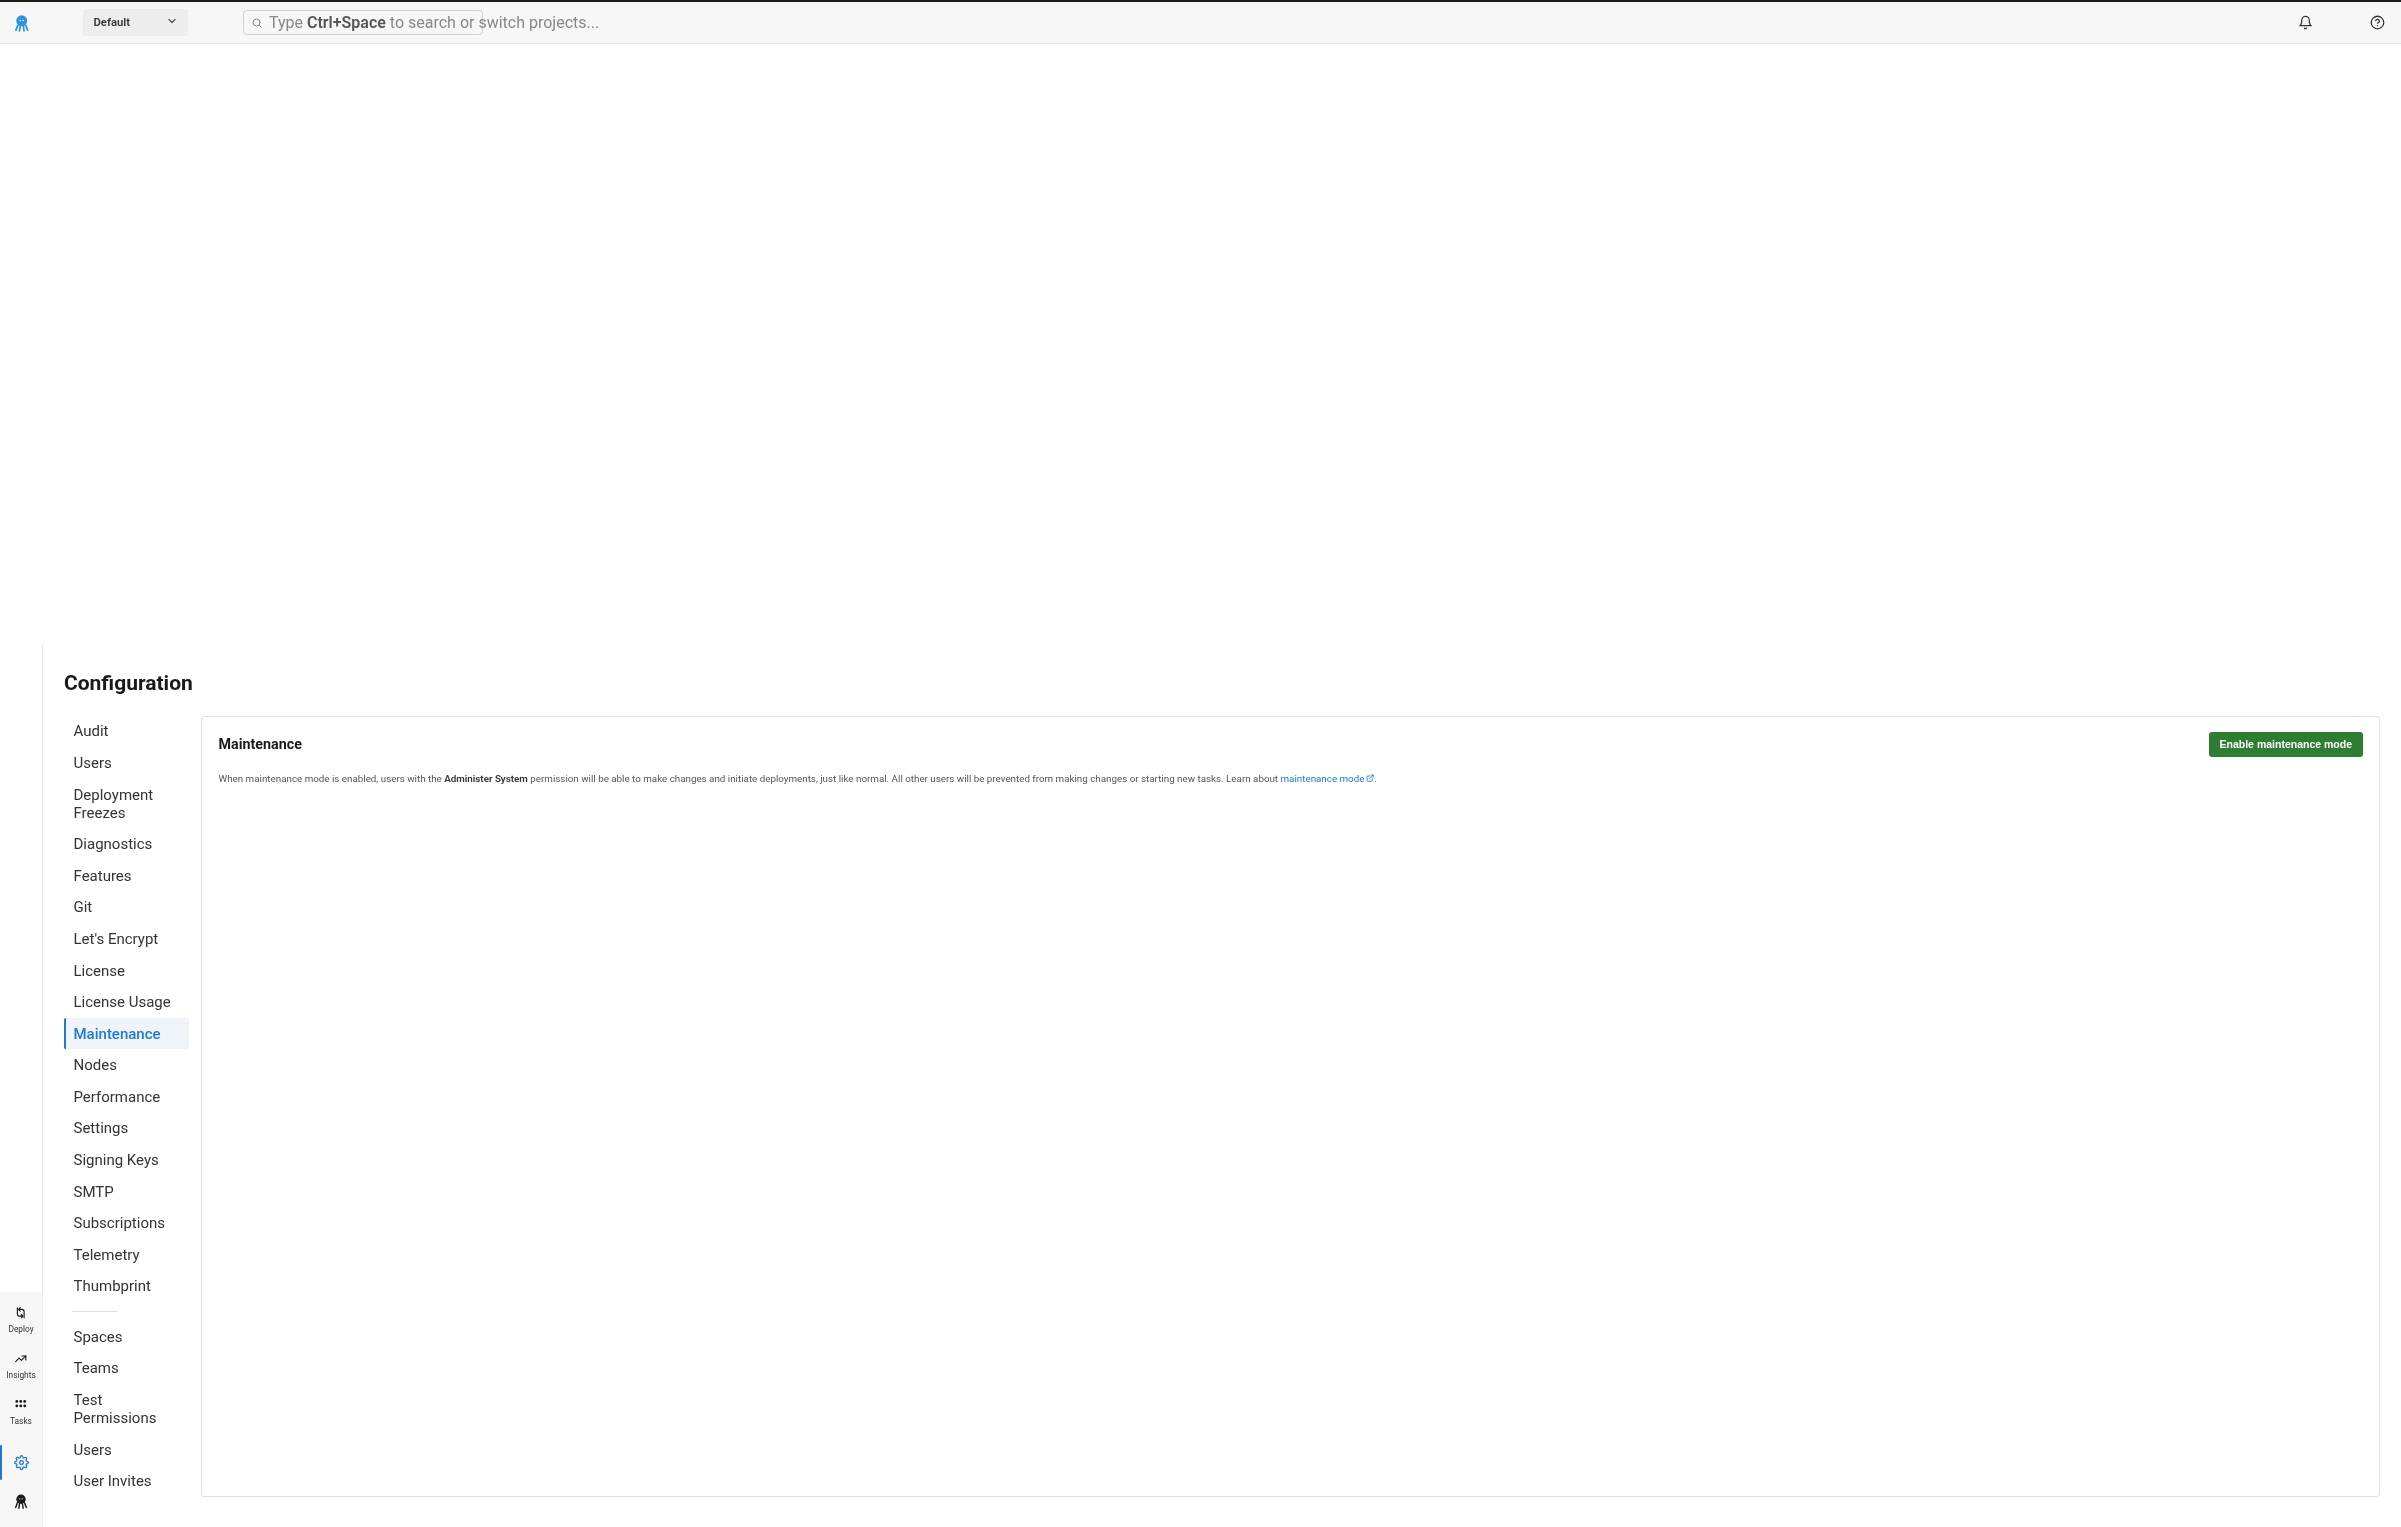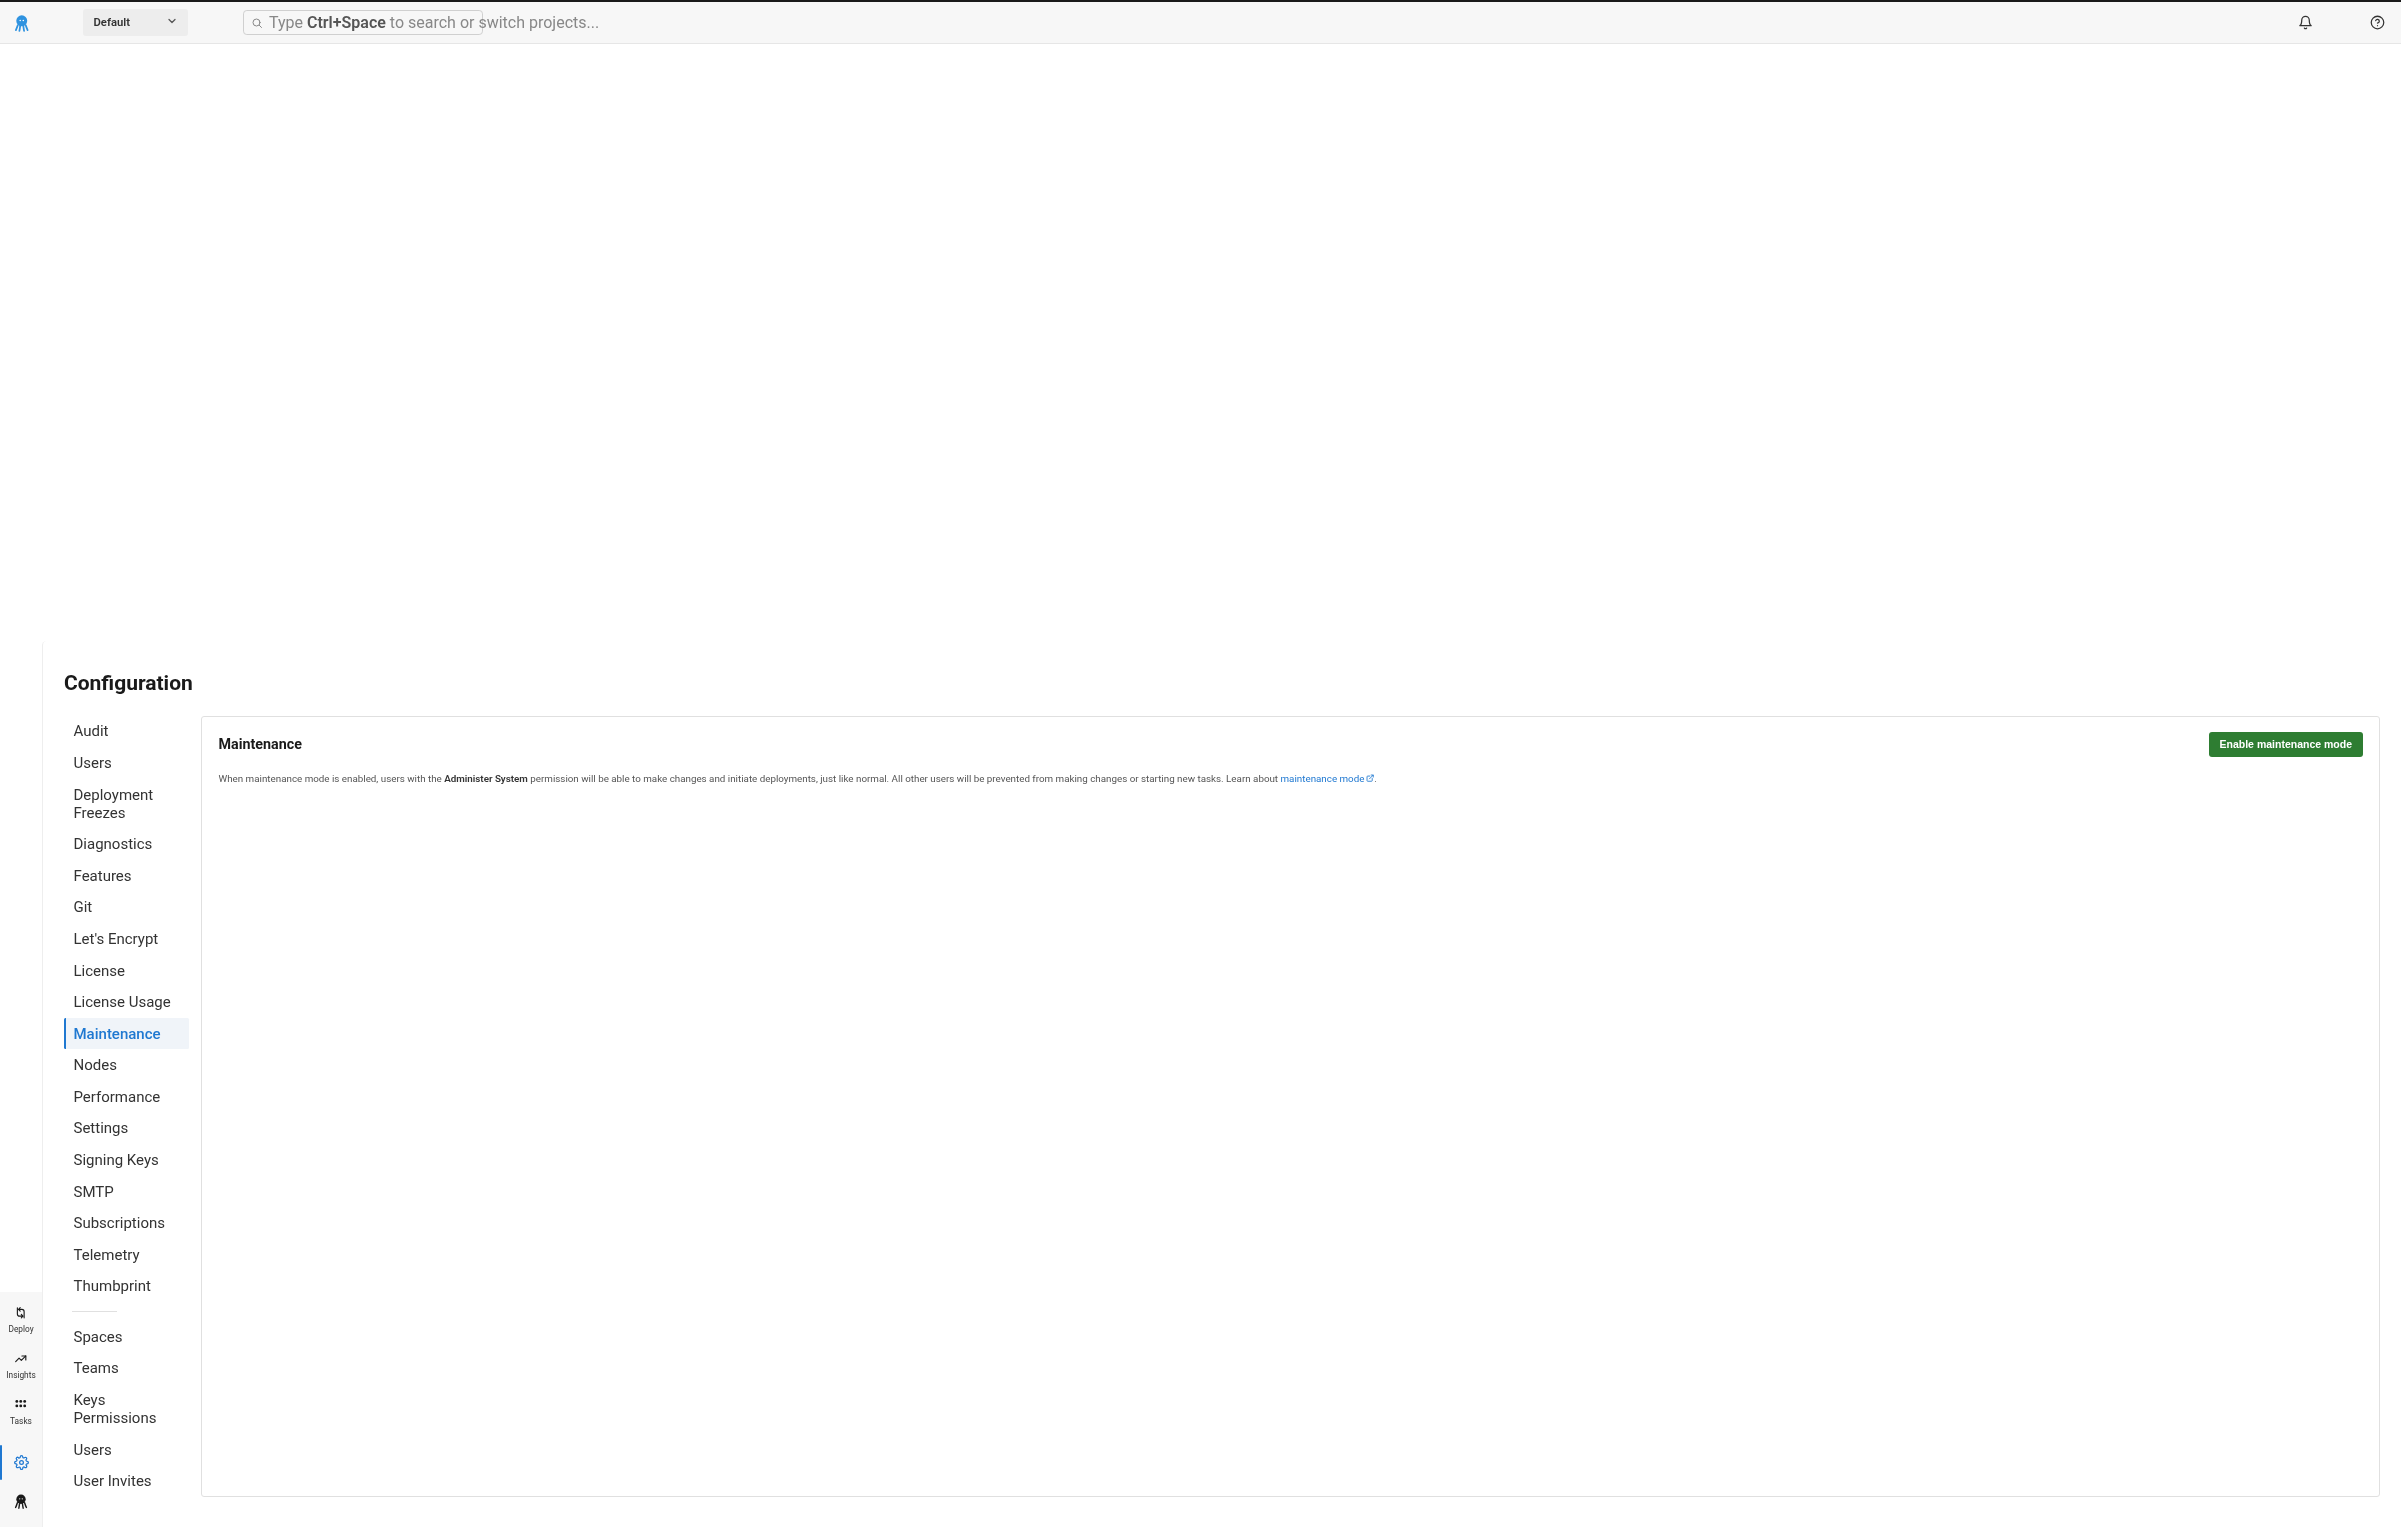--- a/index.html
+++ b/index.html
@@ -391,7 +391,7 @@
             <div class="config-nav-divider"></div>
             <div class="config-nav-item">Spaces</div>
             <div class="config-nav-item">Teams</div>
-            <div class="config-nav-item">Keys Permissions</div>
+            <div class="config-nav-item">Test Permissions</div>
             <div class="config-nav-item">Users</div>
             <div class="config-nav-item">User Invites</div>
           </div>

